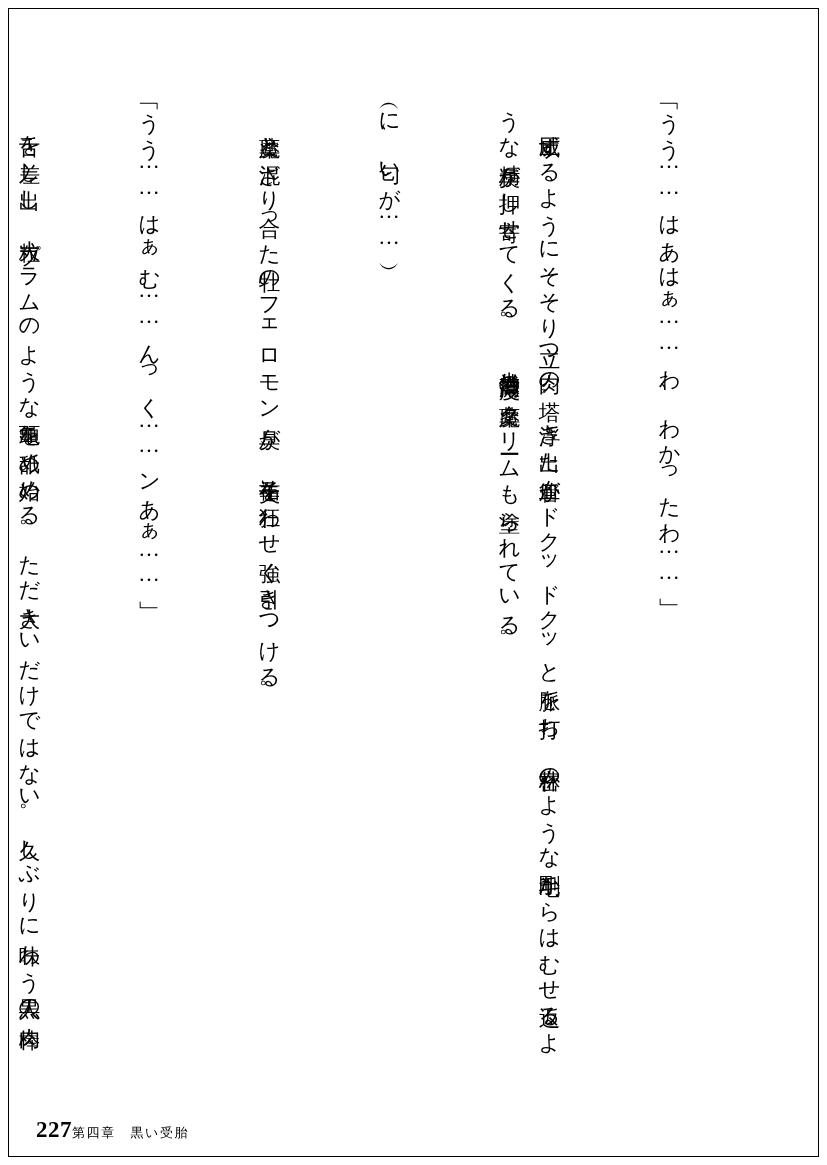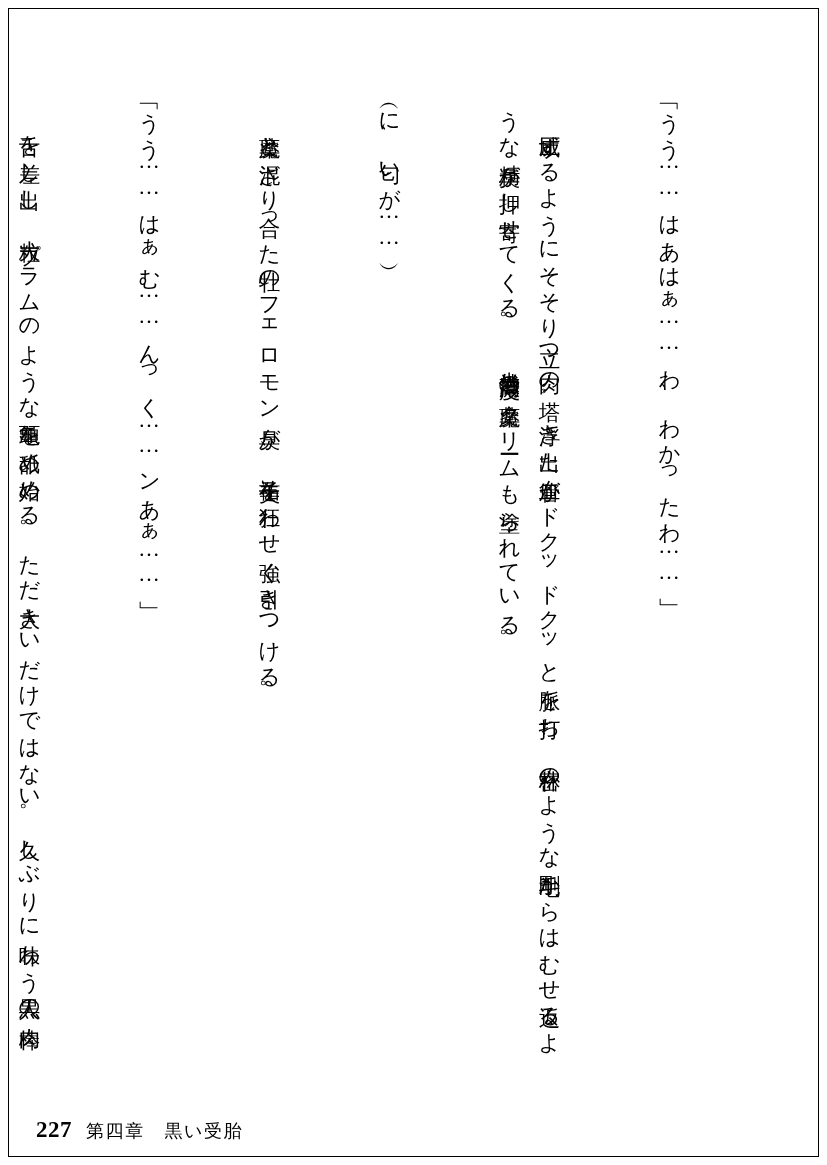--- a/index.html
+++ b/index.html
@@ -57,7 +57,7 @@
     bottom: 22px;
     display: flex;
     align-items: baseline;
-    gap: 14px;
+    gap: 0;
   }
   #footer .page-number {
     font-size: 23px;

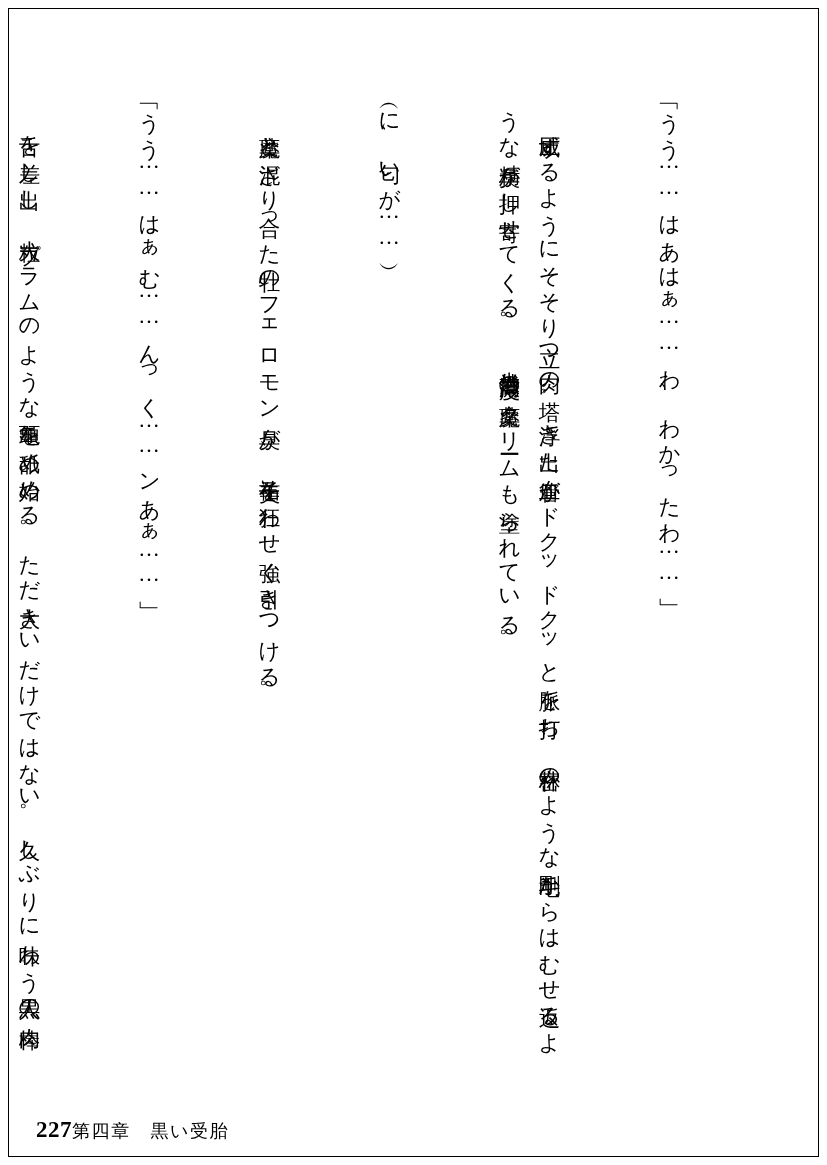--- a/index.html
+++ b/index.html
@@ -65,7 +65,7 @@
     letter-spacing: 0.5px;
   }
   #footer .chapter {
-    font-size: 18px;
+    font-size: 13px;
     letter-spacing: 1.6px;
   }
 </style>

